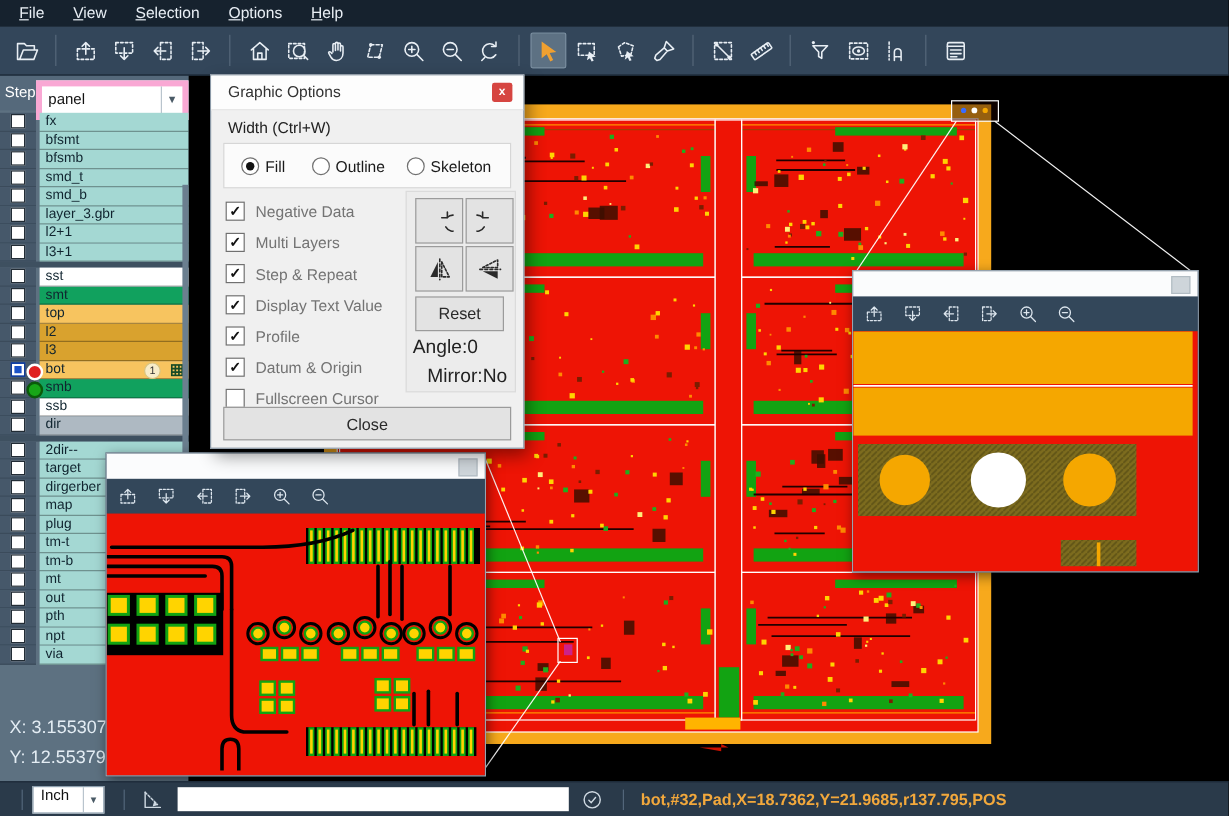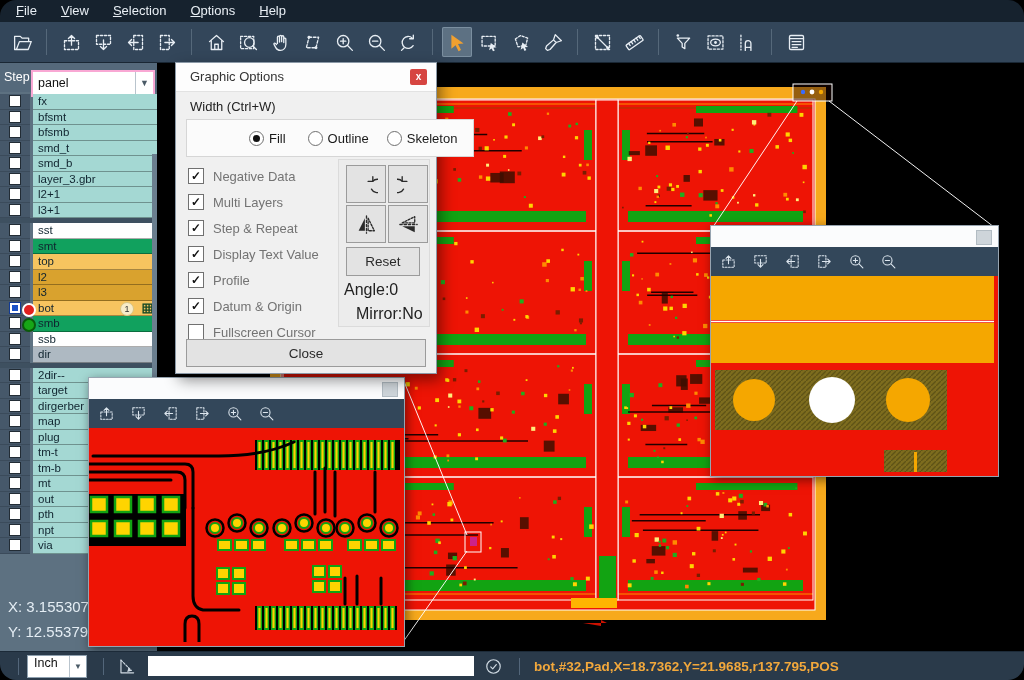--- a/index.html
+++ b/index.html
@@ -4,7 +4,7 @@
 <style>
   html,body{margin:0;padding:0;background:#000;}
   .app{position:relative;width:1024px;height:680px;overflow:hidden;background:#000;
-       font-family:"Liberation Sans",sans-serif;border-radius:16px;-webkit-font-smoothing:antialiased;}
+       font-family:"Liberation Sans",sans-serif;-webkit-font-smoothing:antialiased;}
   
   .menubar{position:absolute;left:0;top:0;right:0;height:22px;background:#16222e;z-index:5;
            display:flex;align-items:center;padding-left:4px;}

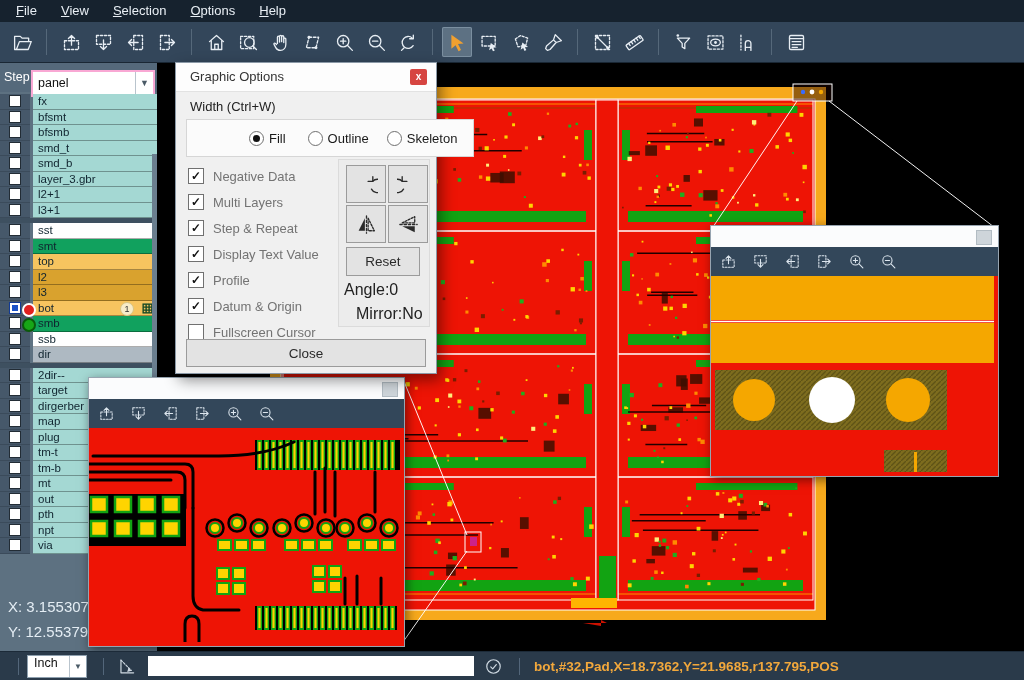--- a/index.html
+++ b/index.html
@@ -23,7 +23,7 @@
   .sidebar{position:absolute;left:0;top:62px;width:157px;bottom:28px;background:#5d7181;z-index:2;}
   .step-row{height:30px;display:flex;align-items:center;background:#55697b;}
   .step-label{color:#ffffff;font-size:12.5px;margin-left:4px;width:27px;}
-  .step-select{width:120px;height:23px;background:#fff;display:flex;align-items:center;border:2px solid #f9a8d4;margin-top:12px;}
+  .step-select{width:120px;height:23px;background:#fff;display:flex;align-items:center;border:5px solid #f9a8d4;margin-top:12px;}
   .step-select .val{flex:1;font-size:12.5px;color:#111;padding-left:5px;}
   .step-select .chev{width:17px;align-self:stretch;border-left:1px solid #b9c4cd;display:flex;
                      align-items:center;justify-content:center;color:#4a5a66;font-size:9px;}

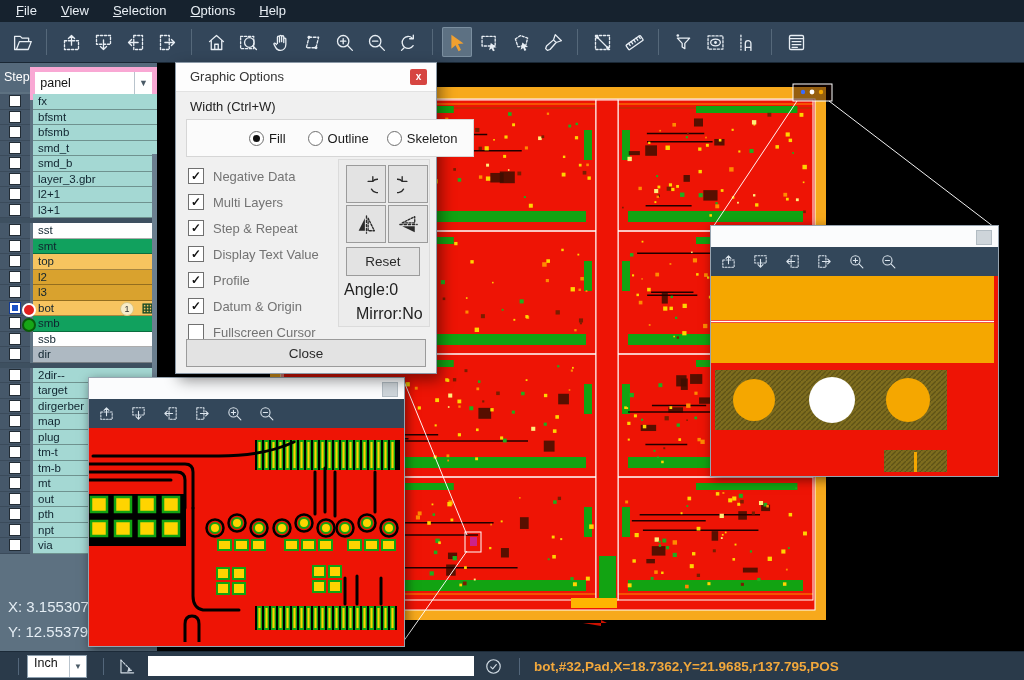--- a/index.html
+++ b/index.html
@@ -69,7 +69,7 @@
              font-size:10px;font-weight:bold;text-align:center;line-height:16px;border-radius:2px;}
   .dlg-label{position:absolute;font-size:13px;color:#222;}
   .radio-box{position:absolute;left:10px;top:56px;width:238px;height:36px;background:#fbfbfb;
-             border:1px solid #d6d6d6;display:flex;align-items:center;padding-left:48px;}
+             border:1px solid #d6d6d6;display:flex;align-items:center;}
   .radio{display:flex;align-items:center;font-size:13px;color:#1a1a1a;}
   .rbtn{width:13px;height:13px;border-radius:50%;border:1px solid #707070;background:#fff;margin-right:5px;position:relative;}
   .rbtn.sel::after{content:"";position:absolute;left:3px;top:3px;width:7px;height:7px;border-radius:50%;background:#111;}

